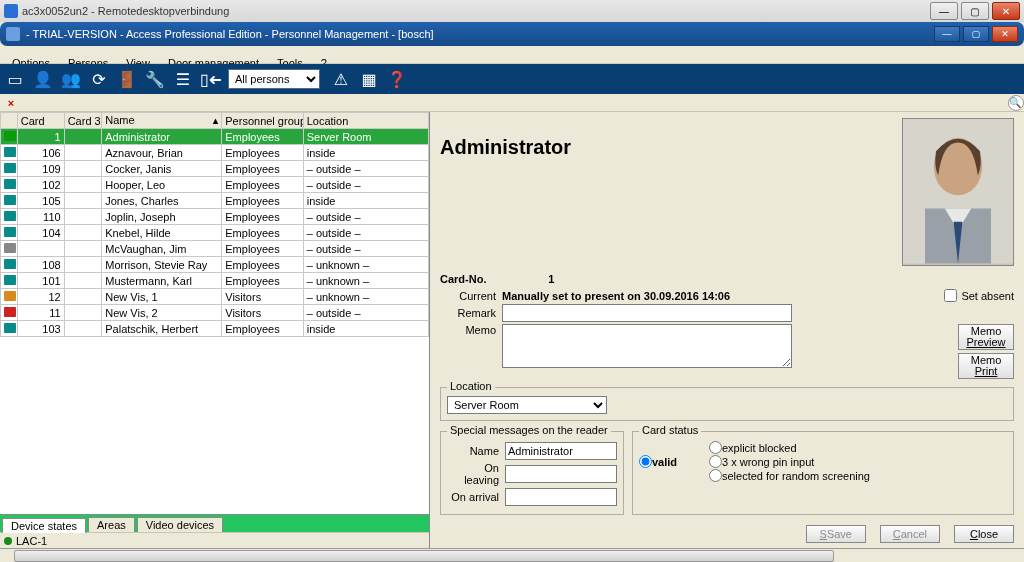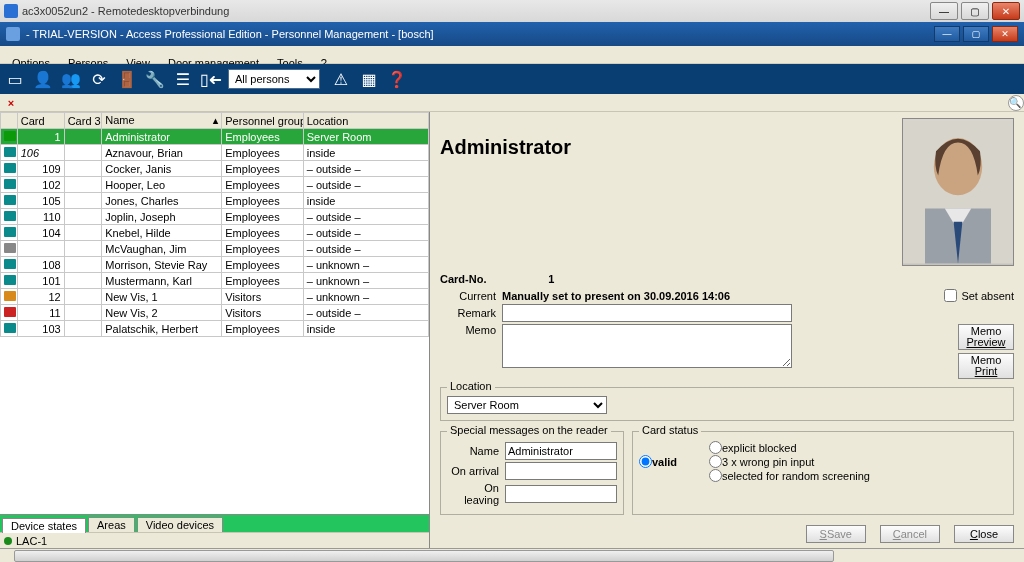--- a/index.html
+++ b/index.html
@@ -18,7 +18,7 @@
 
   
   .app { position: relative; width: 1024px; height: 540px; background: #ece9d8; display: flex; flex-direction: column; }
-  .app-title { height: 24px; background: linear-gradient(#2161ad,#174a86); color: #fff; display: flex; align-items: center; padding: 0 6px; gap: 6px; }
+  .app-title { height: 24px; background: linear-gradient(#2161ad,#174a86); color: #fff; display: flex; align-items: center; padding: 0 6px; gap: 6px; border-radius: 7px; }
   .app-title .app-icon { width:14px; height:14px; background:#6aa0e0; border-radius:2px; }
   .app-title .win-controls { margin-left: auto; display:flex; gap:3px; }
   .app-title .btn { width:26px; height:16px; border:1px solid #123a6a; background: linear-gradient(#3f7bc0,#1f5aa0); color:#fff; display:flex; align-items:center; justify-content:center; font-size:9px; }

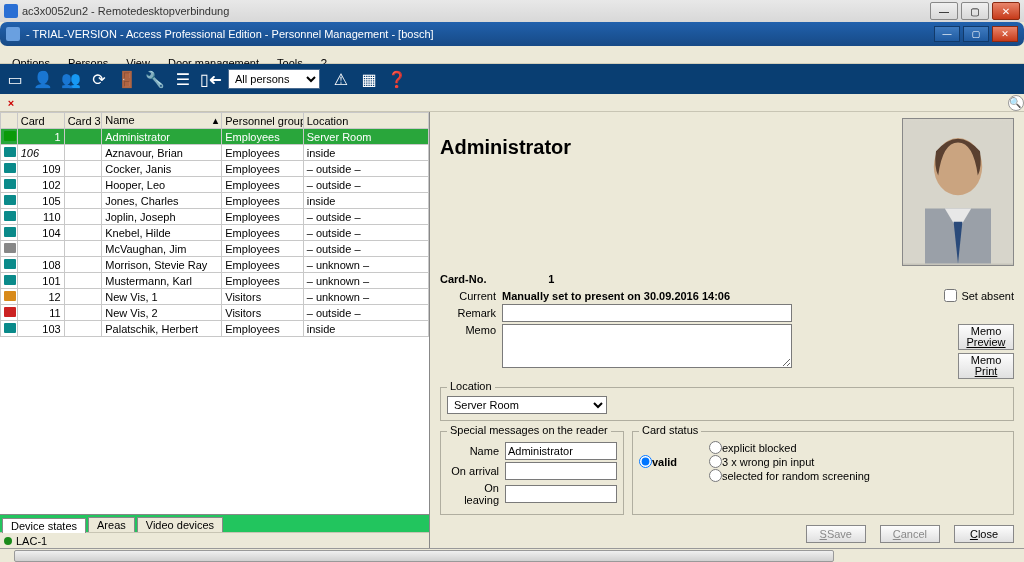--- a/index.html
+++ b/index.html
@@ -186,7 +186,7 @@
             </tr>
             <tr>
               <td style="text-align:center;"><span class="marker m-teal"></span></td>
-              <td style="text-align:left;font-style:italic;">106</td>
+              <td style="text-align:right;">106</td>
               <td></td>
               <td>Aznavour, Brian</td>
               <td>Employees</td>

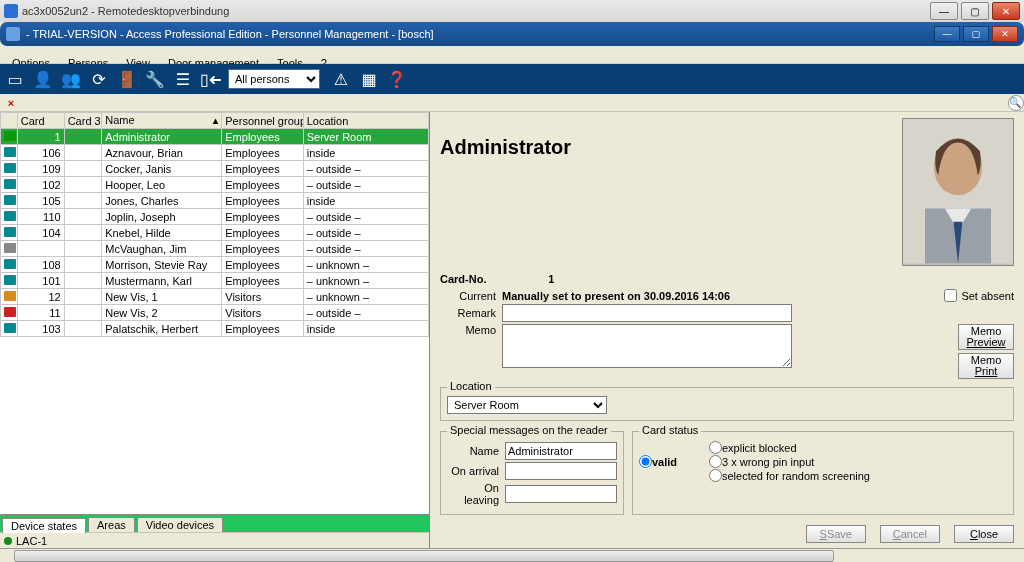--- a/index.html
+++ b/index.html
@@ -360,11 +360,11 @@
               <input class="field-input" style="width: 112px;" value="Administrator">
             </div>
           <div class="field-row">
-              <div class="lbl" style="width:58px;">On arrival</div>
+              <div class="lbl" style="width:58px;">On leaving</div>
               <input class="field-input" style="width: 112px;">
             </div>
           <div class="field-row">
-              <div class="lbl" style="width:58px;">On leaving</div>
+              <div class="lbl" style="width:58px;">On arrival</div>
               <input class="field-input" style="width: 112px;">
             </div>
         </div>

